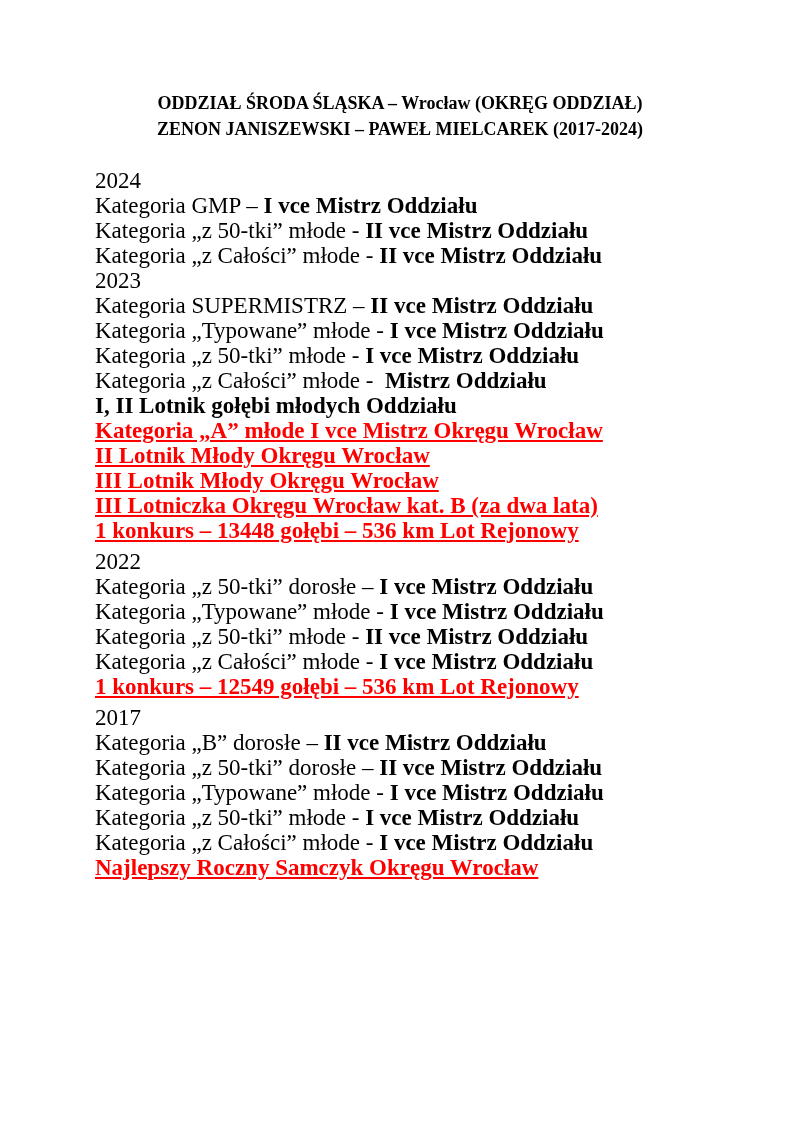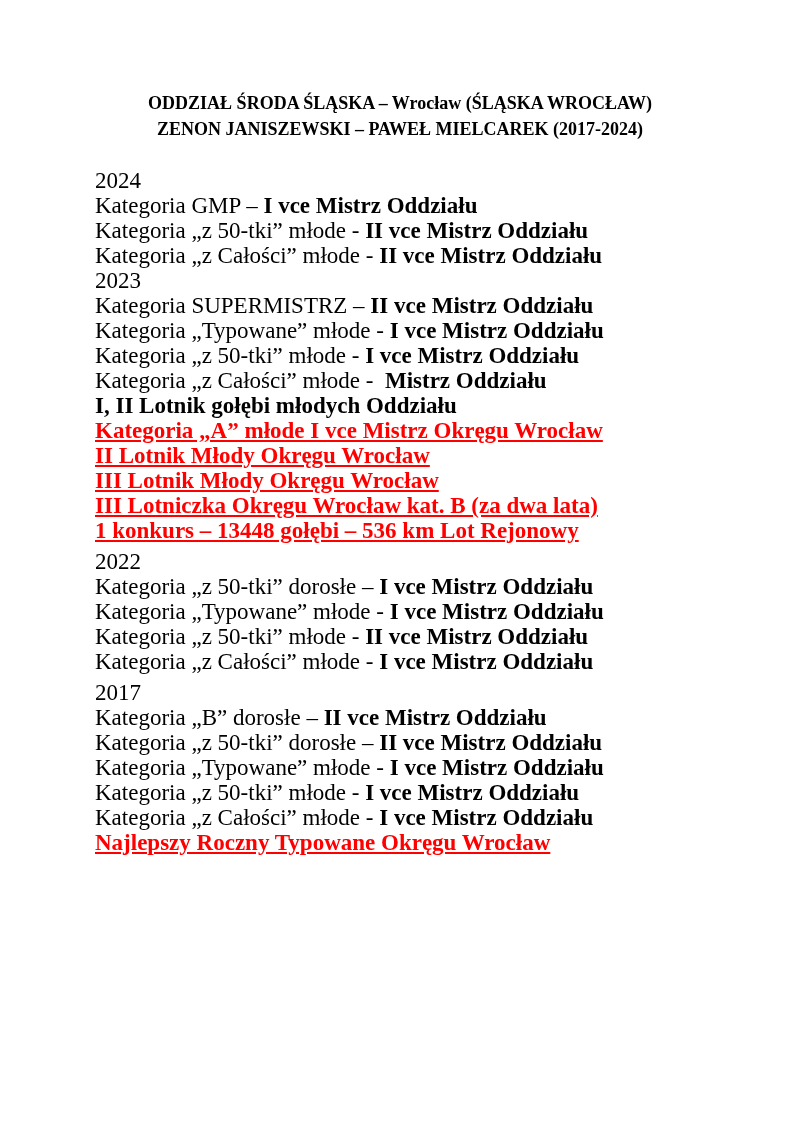--- a/index.html
+++ b/index.html
@@ -51,7 +51,7 @@
 
 <div class="page">
   <div class="doc-title">
-    <div>ODDZIAŁ ŚRODA ŚLĄSKA – Wrocław (ŚLĄSKA WROCŁAW)</div>
+    <div>ODDZIAŁ ŚRODA ŚLĄSKA – Wrocław (OKRĘG ODDZIAŁ)</div>
     <div>ZENON JANISZEWSKI – PAWEŁ MIELCAREK (2017-2024)</div>
   </div>
   <div id="sections">

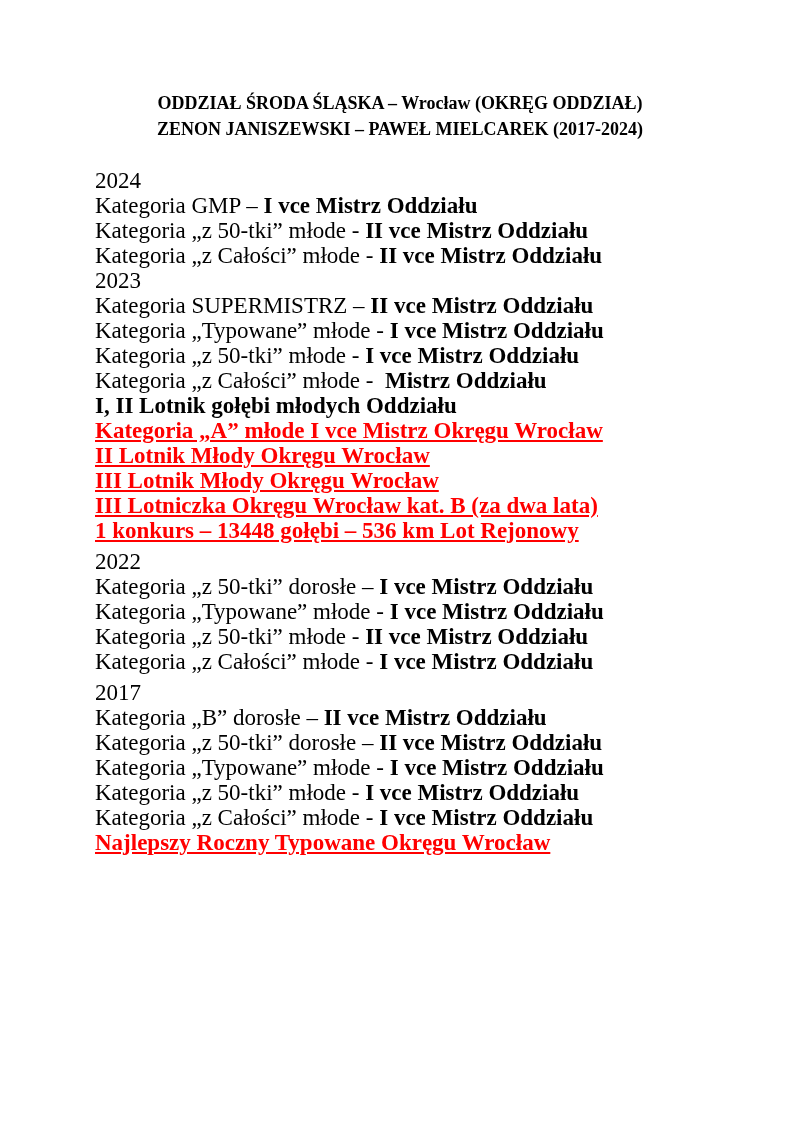--- a/index.html
+++ b/index.html
@@ -80,6 +80,7 @@
         <div class="line"><span>Kategoria „Typowane” młode - </span><span class="bold">I vce Mistrz Oddziału</span></div>
         <div class="line"><span>Kategoria „z 50-tki” młode - </span><span class="bold">II vce Mistrz Oddziału</span></div>
         <div class="line"><span>Kategoria „z Całości” młode - </span><span class="bold">I vce Mistrz Oddziału</span></div>
+        <div class="line"><span class="bold red">1 konkurs – 12549 gołębi – 536 km Lot Rejonowy</span></div>
       </div>
       <div class="section gap-before">
         <div class="line year">2017</div>

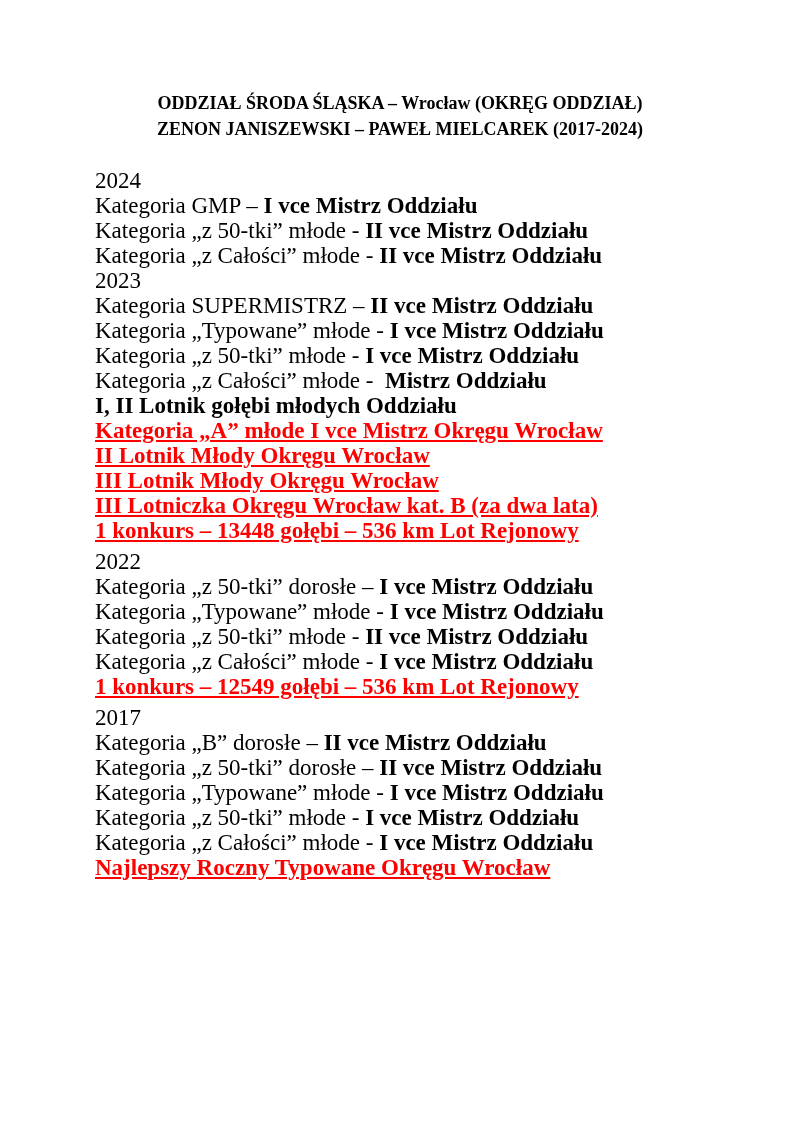--- a/index.html
+++ b/index.html
@@ -89,7 +89,7 @@
         <div class="line"><span>Kategoria „Typowane” młode - </span><span class="bold">I vce Mistrz Oddziału</span></div>
         <div class="line"><span>Kategoria „z 50-tki” młode - </span><span class="bold">I vce Mistrz Oddziału</span></div>
         <div class="line"><span>Kategoria „z Całości” młode - </span><span class="bold">I vce Mistrz Oddziału</span></div>
-        <div class="line"><span class="bold red">Najlepszy Roczny Typowane Okręgu Wrocław</span></div>
+        <div class="line"><span class="bold red">Najlepszy Roczny Samczyk Okręgu Wrocław</span></div>
       </div>
     </div>
 </div>

